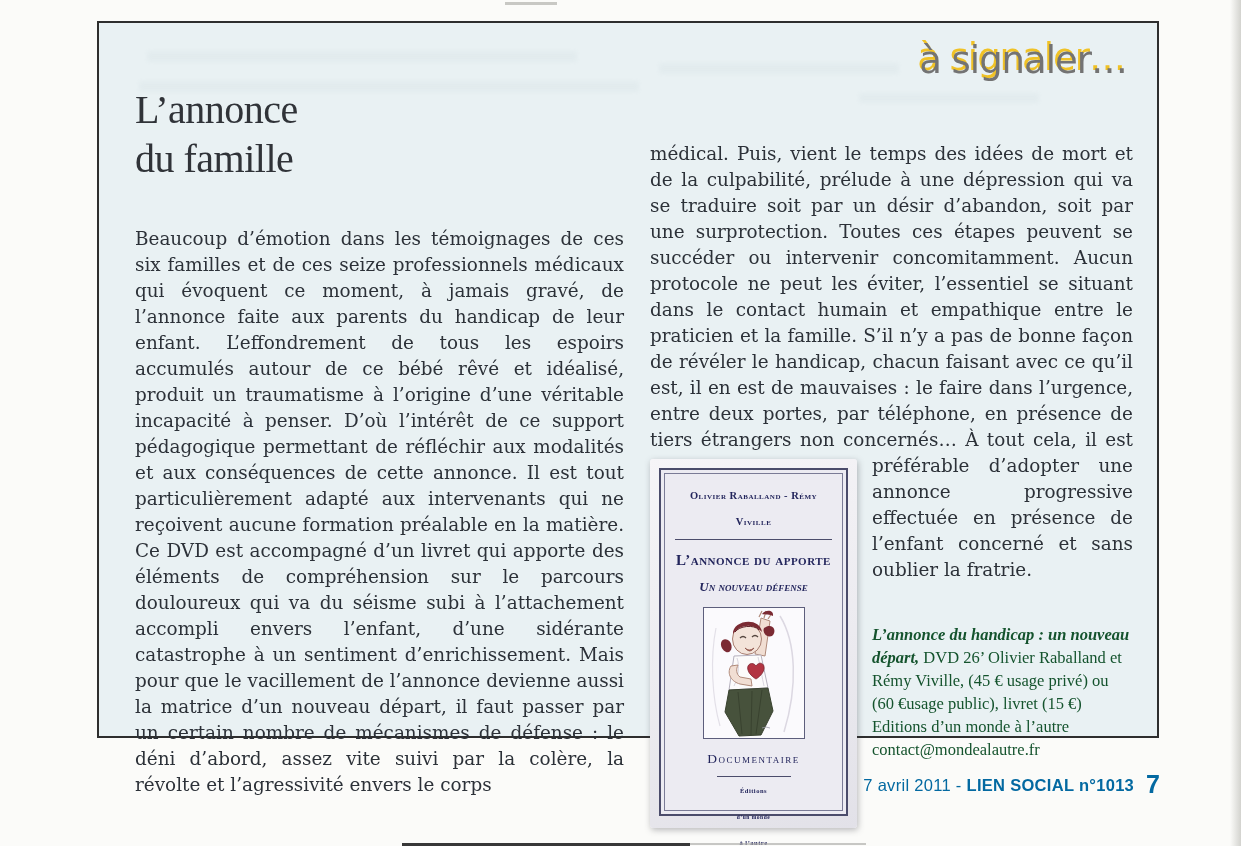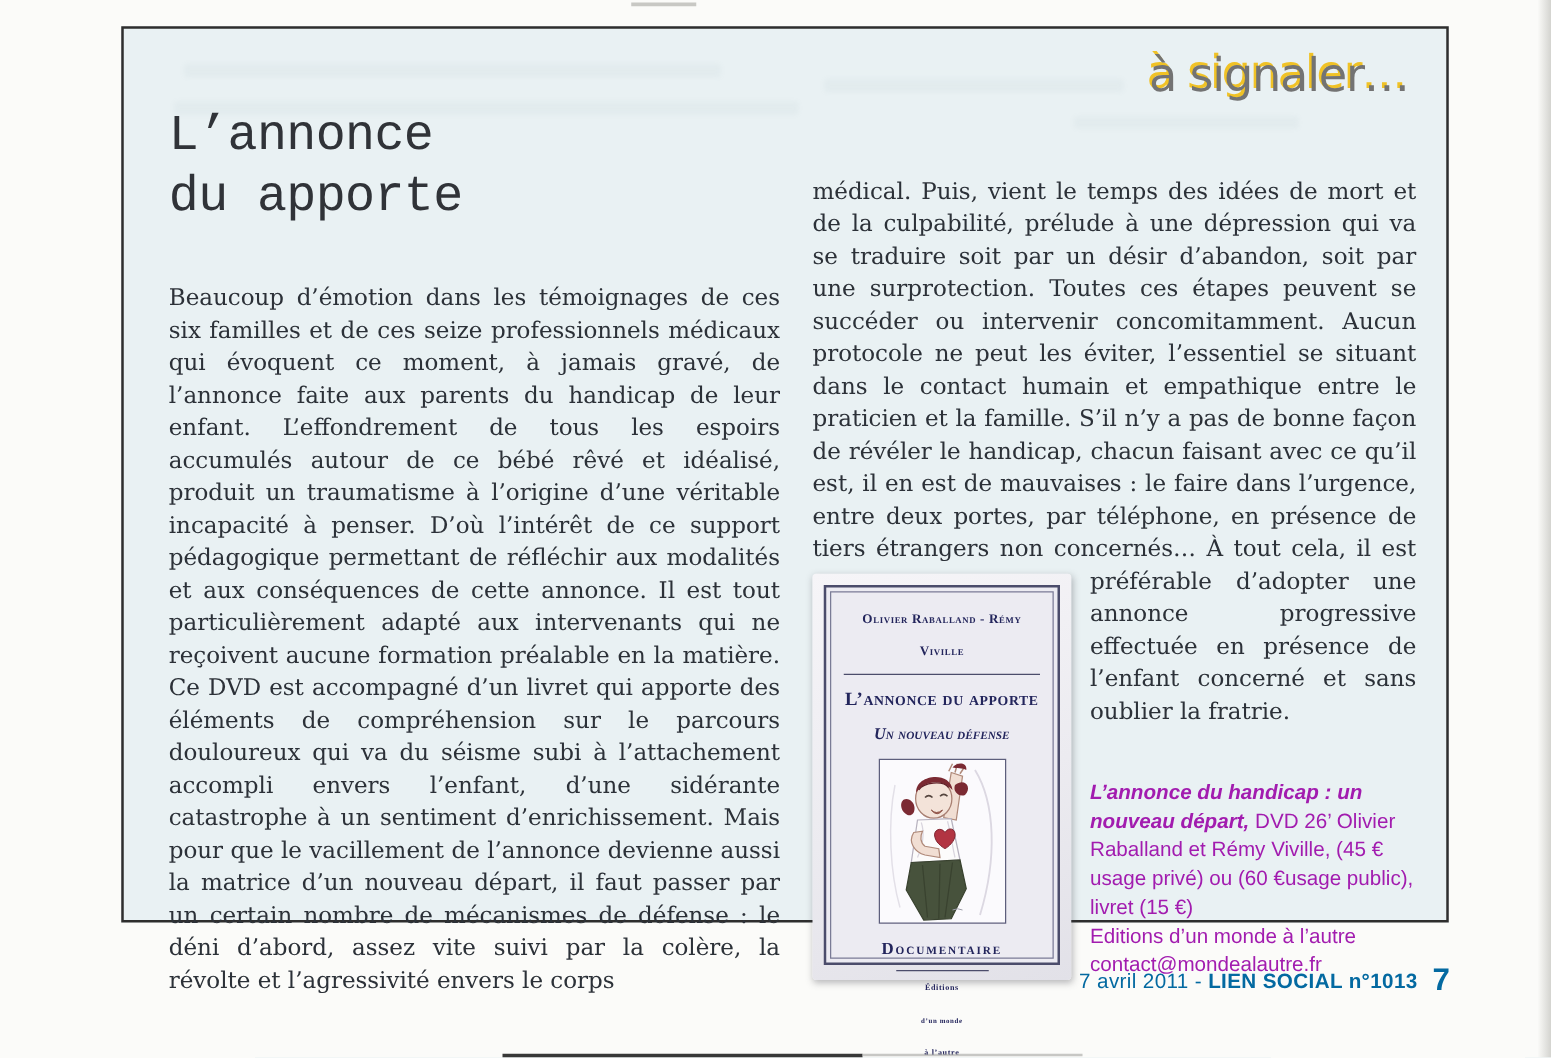--- a/index.html
+++ b/index.html
@@ -36,7 +36,7 @@
   
   .article-title {
     position:absolute; left:36px; top:62px;
-    font-family:Liberation Mono, monospace;
+    font-family:Liberation Serif, serif;
     font-size:40px; line-height:49px; font-weight:400;
     color:#303338; letter-spacing:-0.5px;
   }

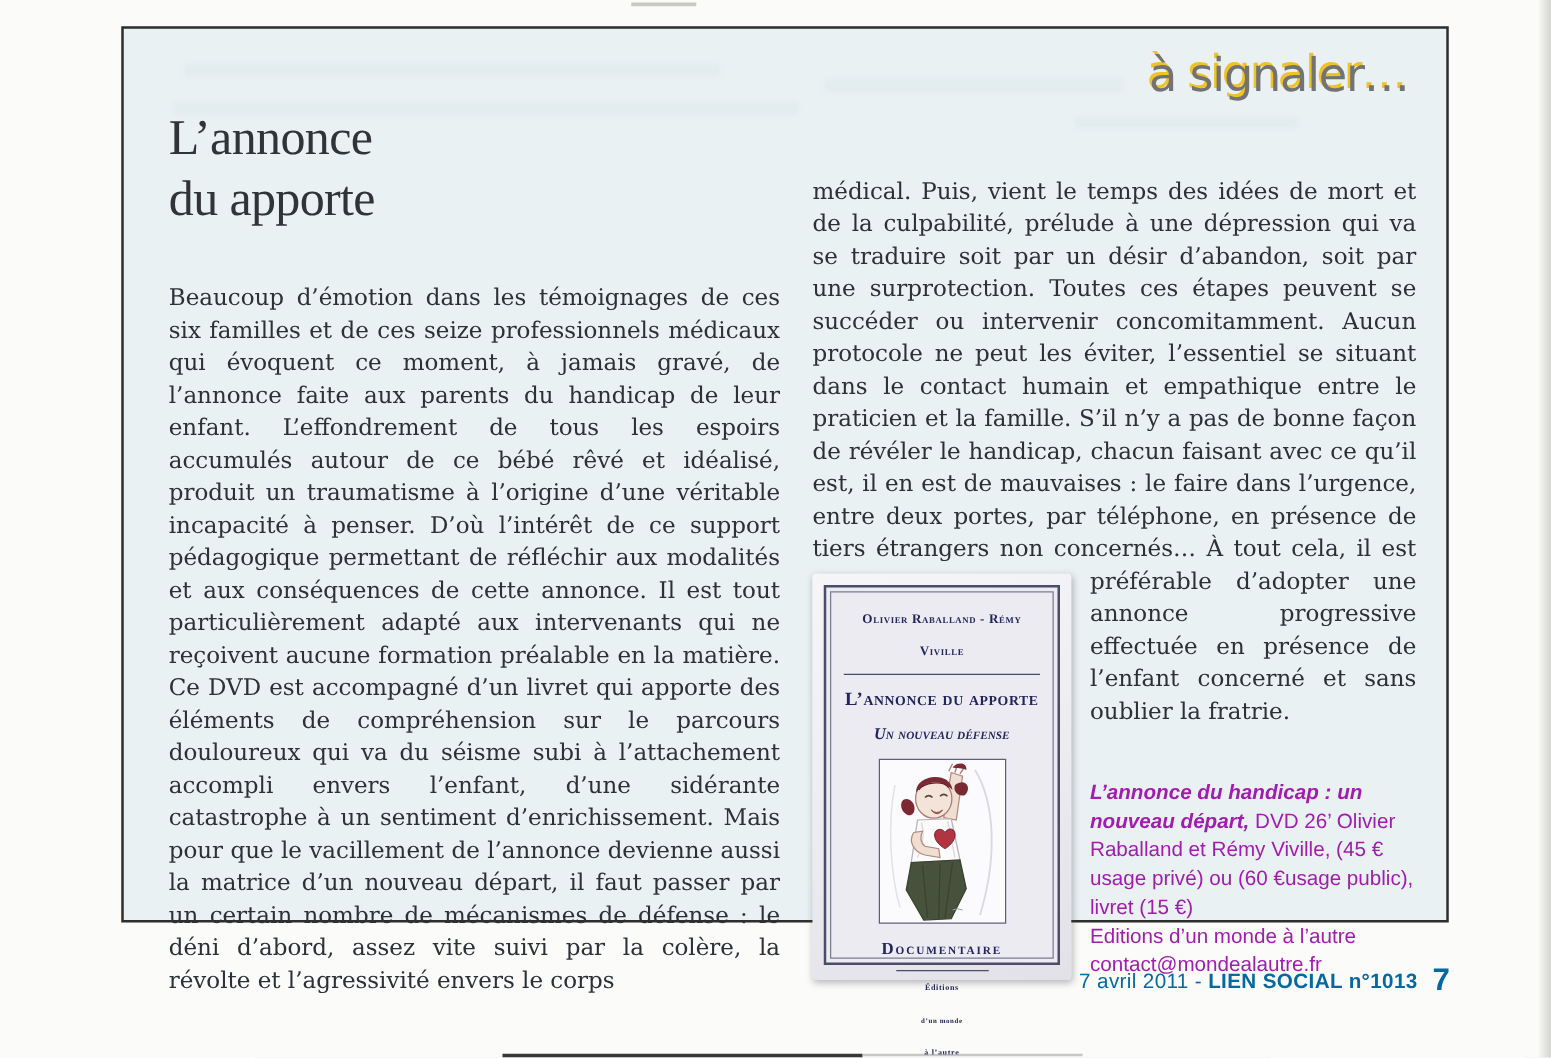--- a/index.html
+++ b/index.html
@@ -149,7 +149,7 @@
 
     <h1 class="article-title">
       <span>L’annonce</span><br>
-      <span>du apporte</span>
+      <span>du famille</span>
     </h1>
 
     <p class="body-text col-left">Beaucoup d’émotion dans les témoignages de ces six familles et de ces seize professionnels médicaux qui évoquent ce moment, à jamais gravé, de l’annonce faite aux parents du handicap de leur enfant. L’effondrement de tous les espoirs accumulés autour de ce bébé rêvé et idéalisé, produit un traumatisme à l’origine d’une véritable incapacité à penser. D’où l’intérêt de ce support pédagogique permettant de réfléchir aux modalités et aux conséquences de cette annonce. Il est tout particulièrement adapté aux intervenants qui ne reçoivent aucune formation préalable en la matière. Ce DVD est accompagné d’un livret qui apporte des éléments de compréhension sur le parcours douloureux qui va du séisme subi à l’attachement accompli envers l’enfant, d’une sidérante catastrophe à un sentiment d’enrichissement. Mais pour que le vacillement de l’annonce devienne aussi la matrice d’un nouveau départ, il faut passer par un certain nombre de mécanismes de défense : le déni d’abord, assez vite suivi par la colère, la révolte et l’agressivité envers le corps</p>

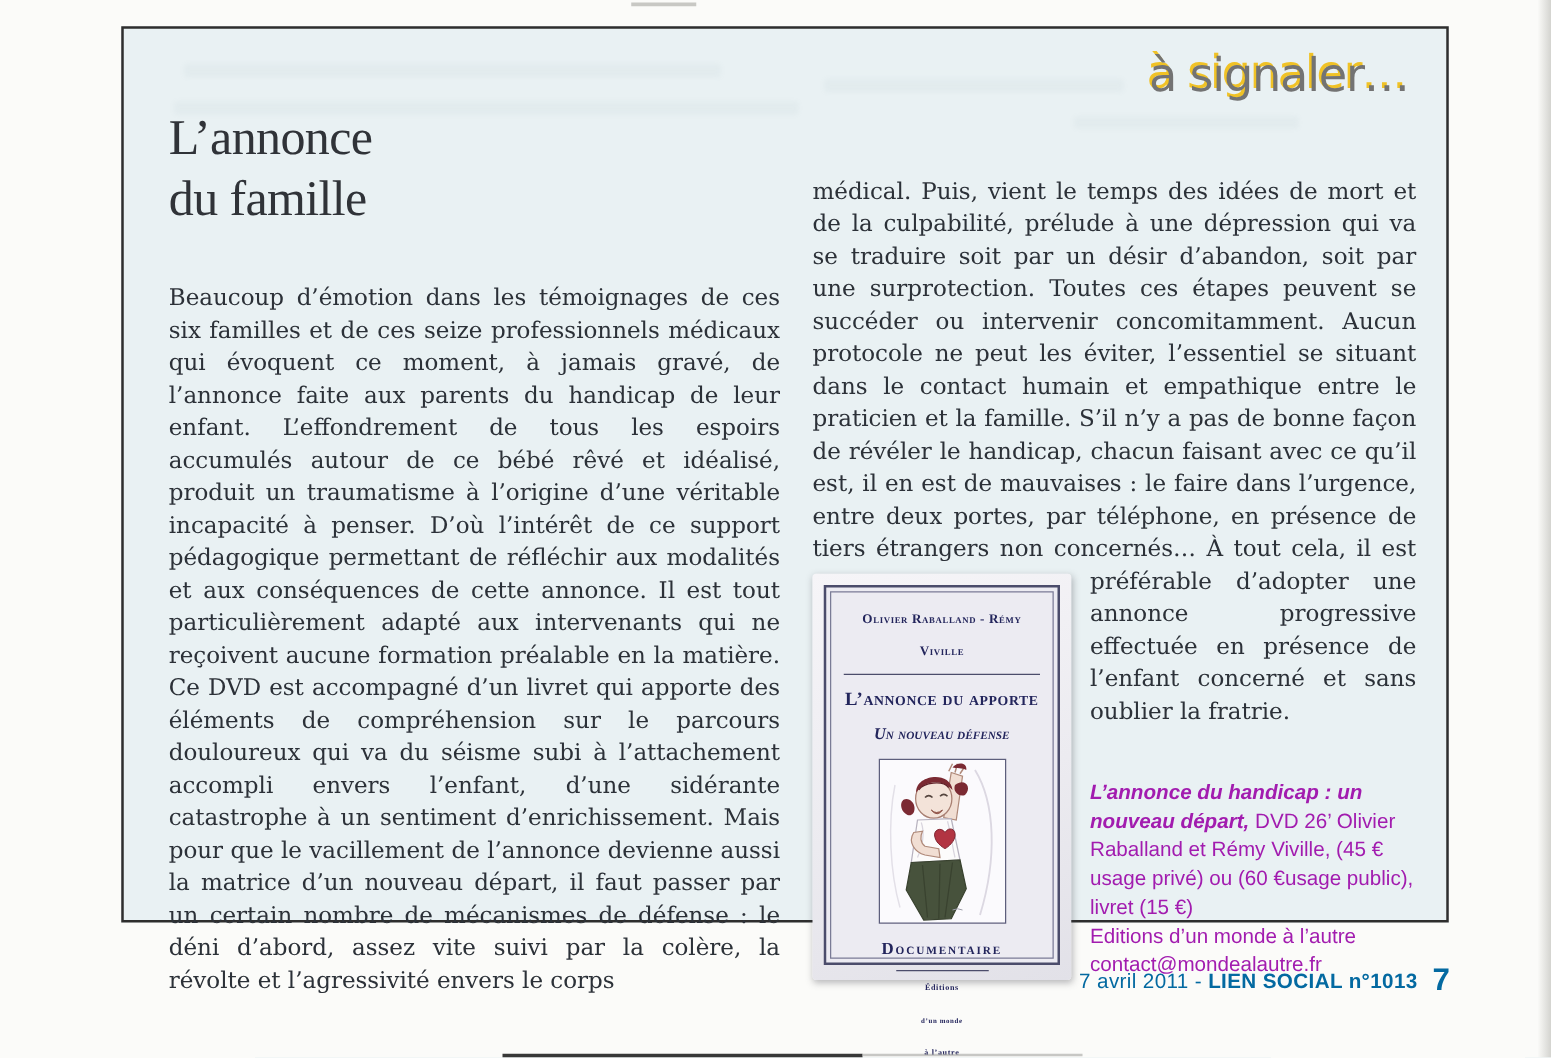--- a/index.html
+++ b/index.html
@@ -53,7 +53,7 @@
   
   .cover-float {
     display:block; float:left;
-    width:207px; height:325px;
+    width:207px; height:369px;
     margin:6px 15px 6px 0;
     padding:9px 9px 12px 9px;
     background:linear-gradient(160deg,#f6f5f8 0%, #ecebf0 55%, #e2e1e8 100%);

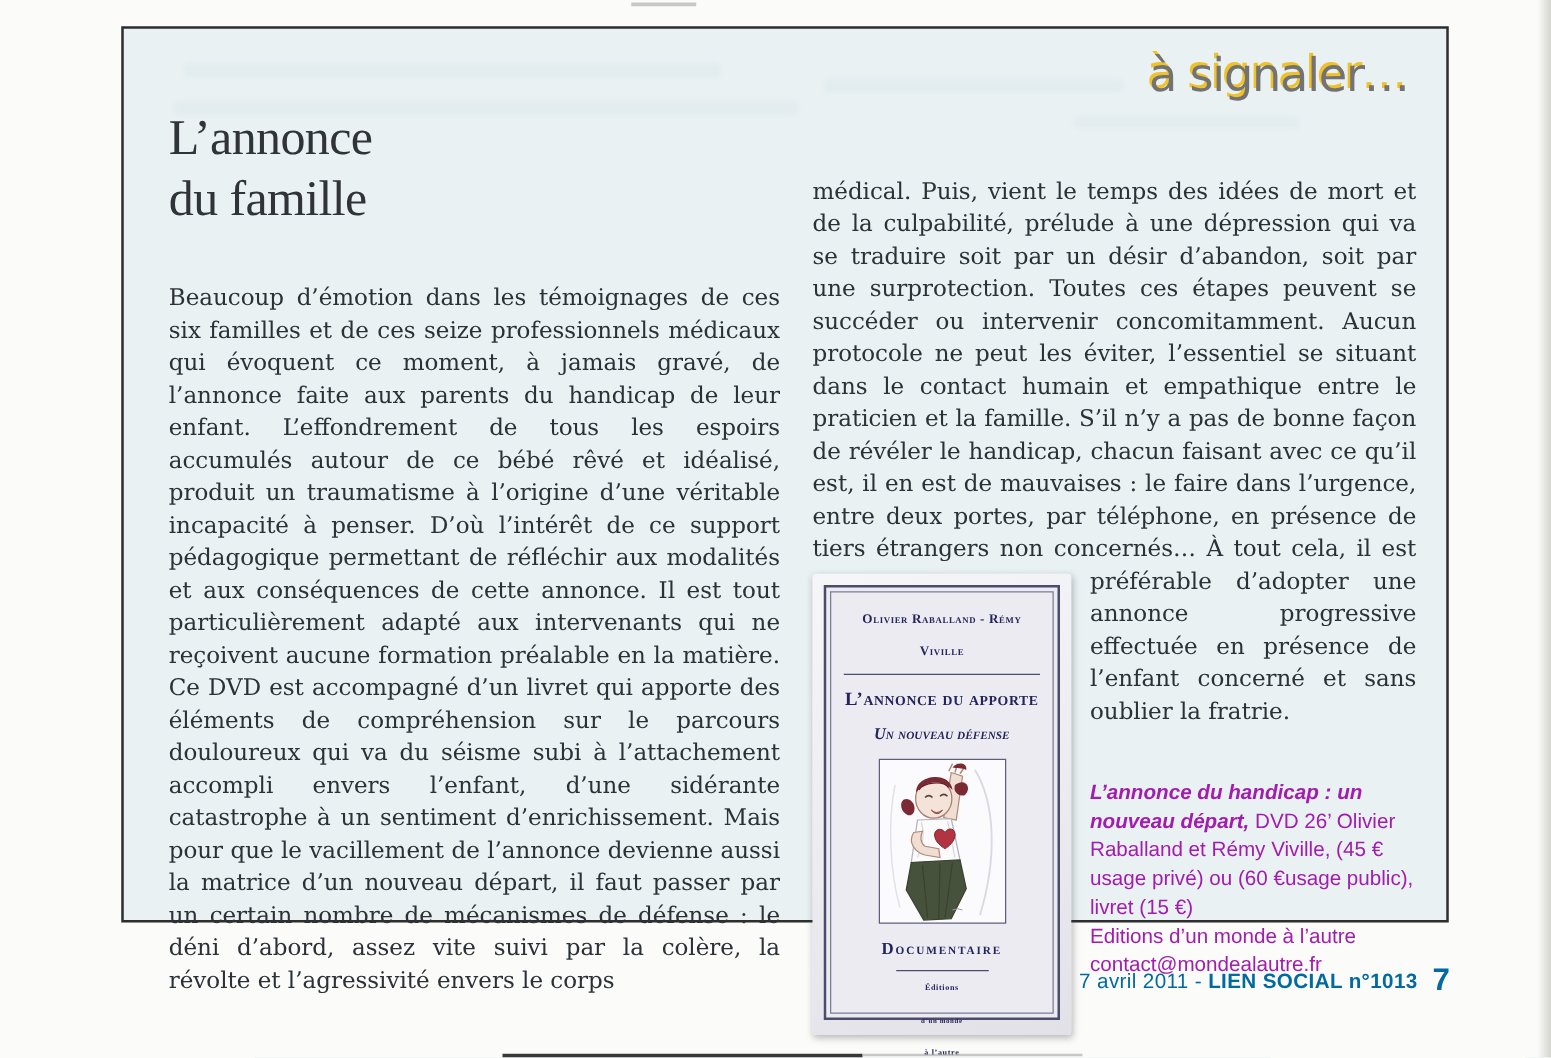--- a/index.html
+++ b/index.html
@@ -109,8 +109,8 @@
   
   .caption {
     margin-top:40px;
-    font-family:Liberation Sans, sans-serif;
-    font-size:16.5px; line-height:23px; color:#a21caf;
+    font-family:Liberation Serif, serif;
+    font-size:16.5px; line-height:23px; color:#14532d;
   }
   .caption-title { font-weight:700; font-style:italic; }
   .caption-line  { font-weight:400; }

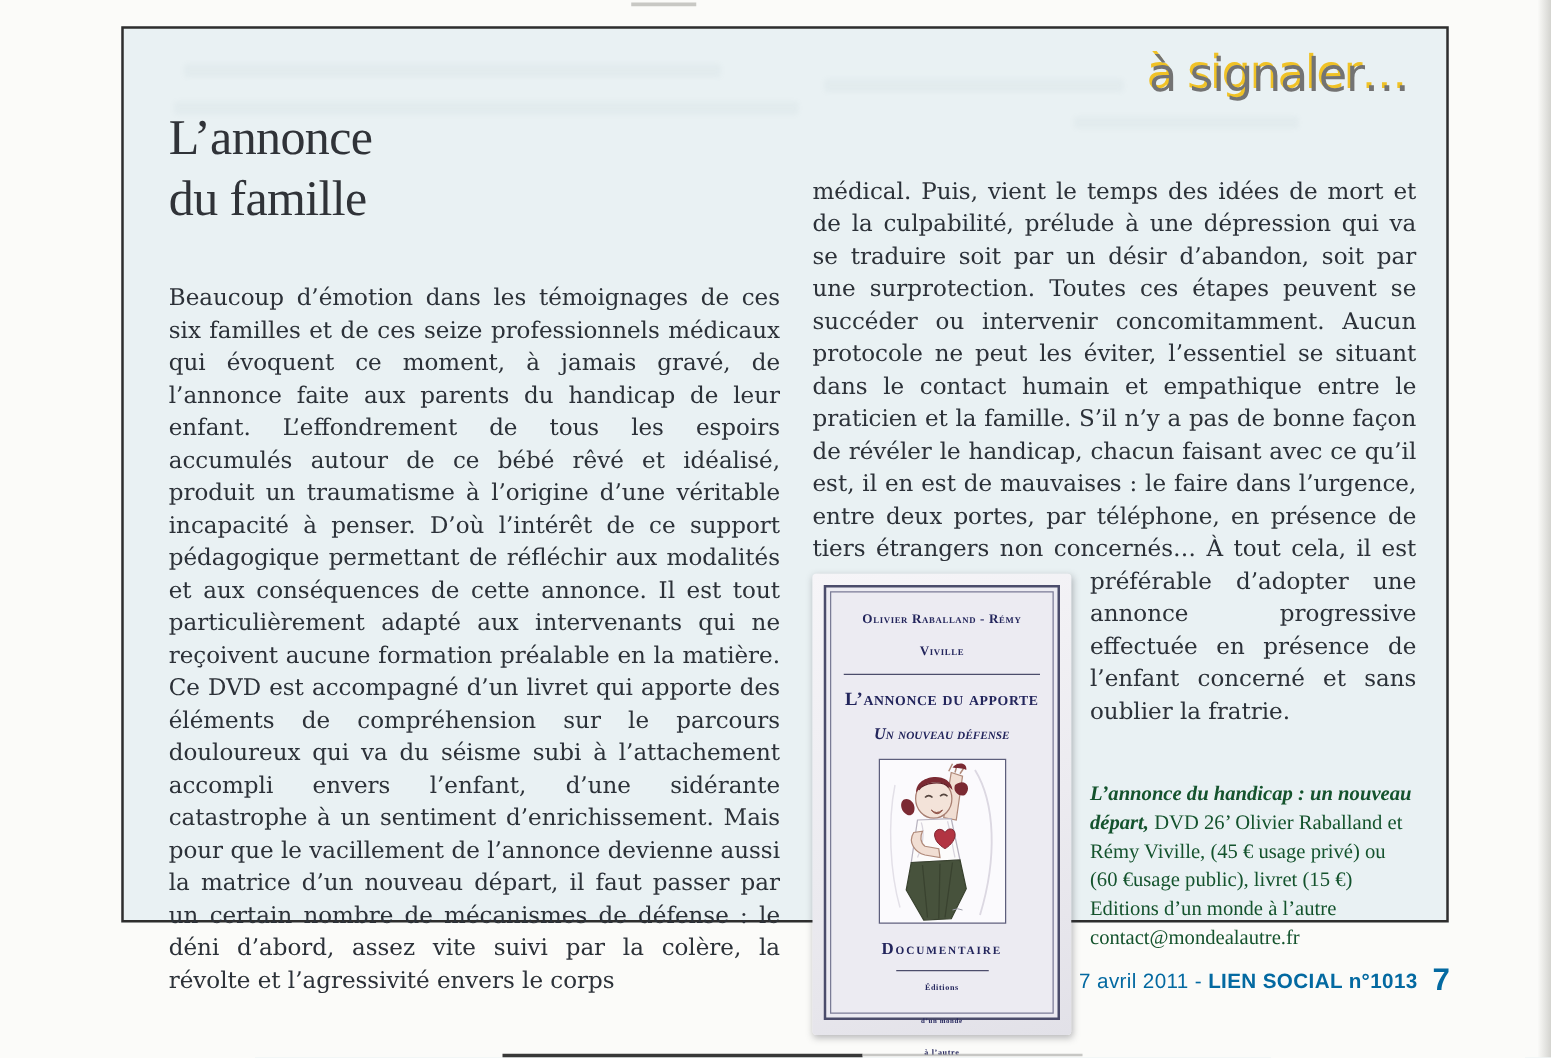--- a/index.html
+++ b/index.html
@@ -93,7 +93,7 @@
   }
   .cover-genre {
     display:block; margin-top:7px;
-    font-variant:small-caps; font-weight:700;
+    font-variant:small-caps; font-weight:400;
     font-size:13.5px; letter-spacing:1.5px;
   }
   .cover-logo {

